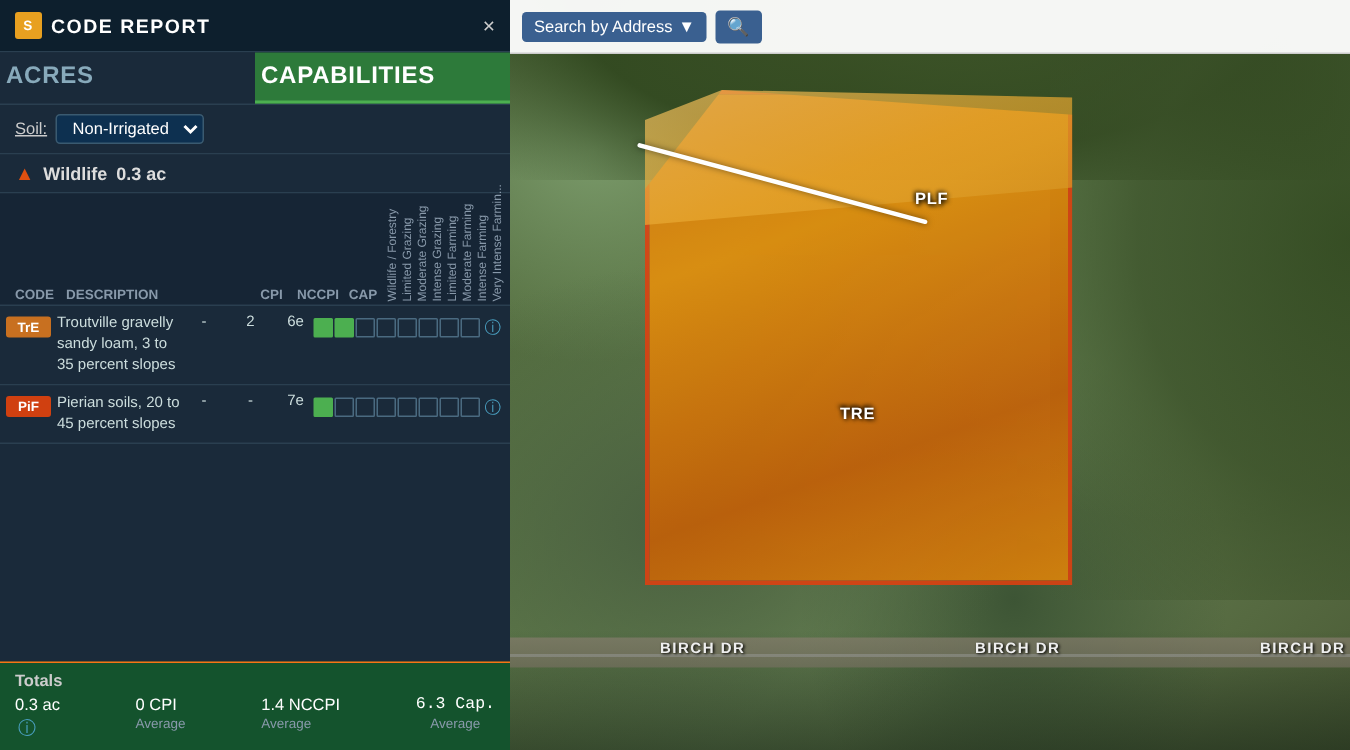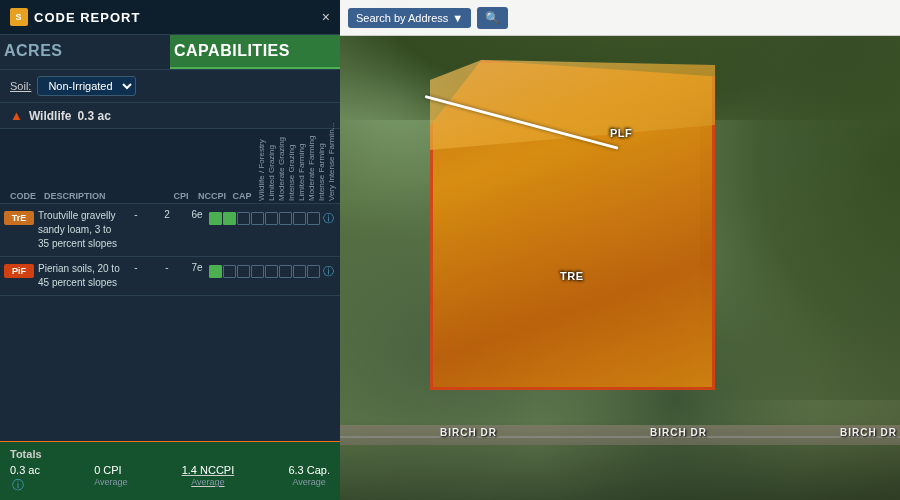--- a/index.html
+++ b/index.html
@@ -461,7 +461,7 @@
         <span style="color:#fff; font-size:11px;">0 CPI</span>
         <span style="color:#89a; font-size:9px;">Average</span>
       </div>
-      <div style="display:flex; flex-direction:column; align-items:center; gap:1px;text-decoration:underline;">
+      <div style="display:flex; flex-direction:column; align-items:flex-start; gap:1px;">
         <span style="color:#fff; font-size:11px;">1.4 NCCPI</span>
         <span style="color:#89a; font-size:9px;">Average</span>
       </div>

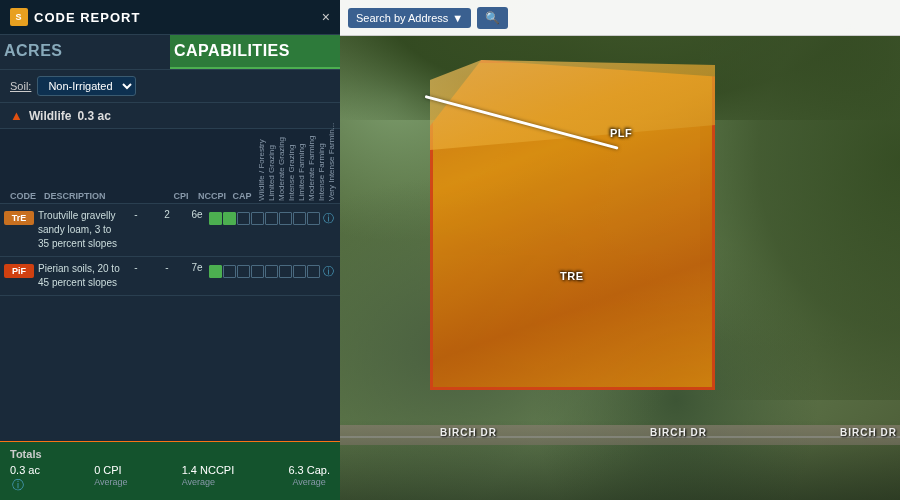--- a/index.html
+++ b/index.html
@@ -466,7 +466,7 @@
         <span style="color:#89a; font-size:9px;">Average</span>
       </div>
       <div style="display:flex; flex-direction:column; align-items:center; gap:1px;">
-        <span style="color:#fff; font-size:11px;">6.3 Cap.</span>
+        <span style="color:#fff; font-size:11px;font-family:Liberation Mono, monospace;">6.3 Cap.</span>
         <span style="color:#89a; font-size:9px;">Average</span>
       </div>
     </div>

